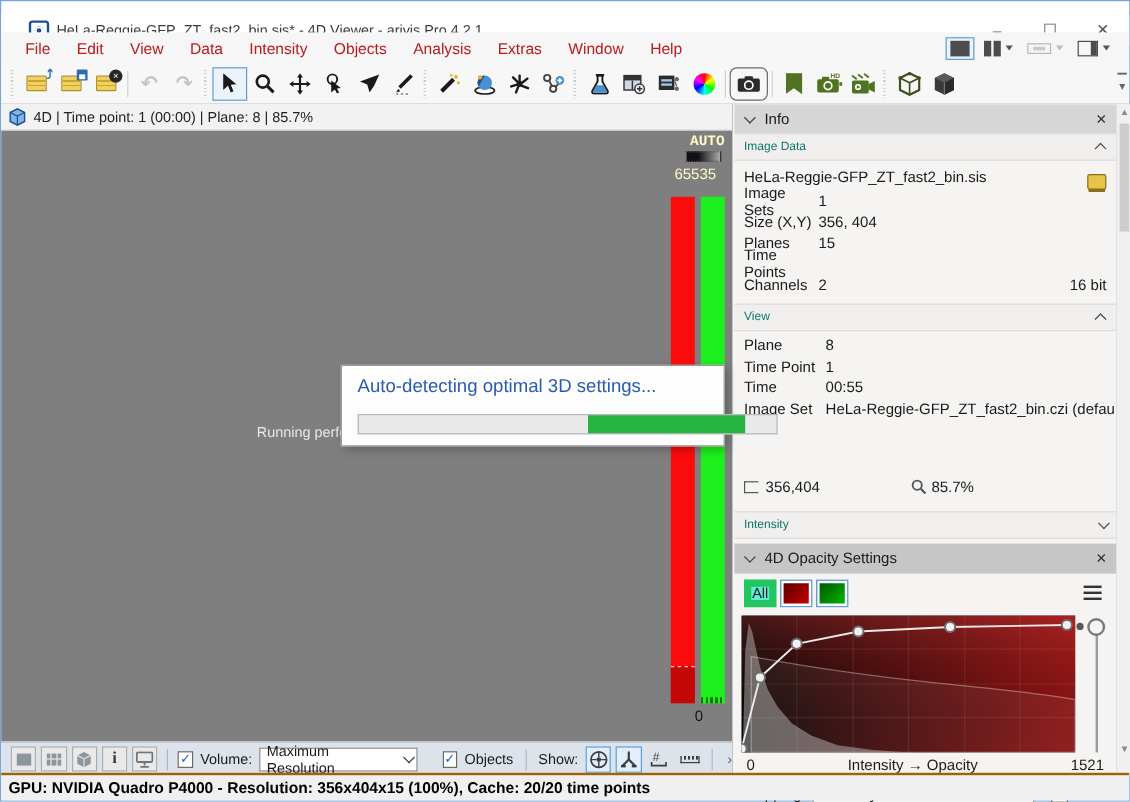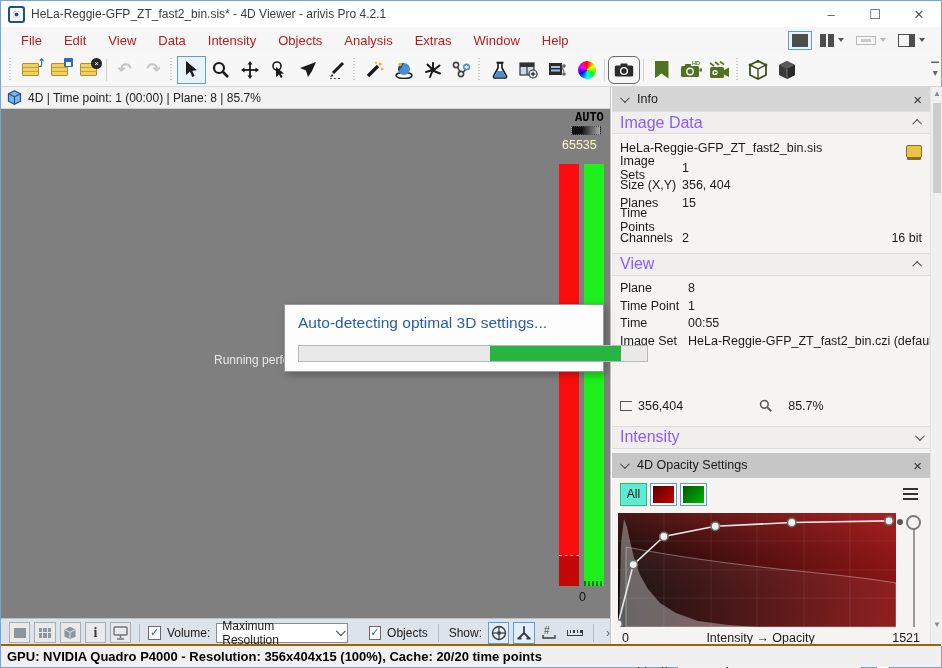--- a/index.html
+++ b/index.html
@@ -8,7 +8,7 @@
   .win { position:absolute; inset:0; width:942px; height:668px; border:1px solid #74a6d8; background:#fff; }
 
   
-  .titlebar { position:absolute; left:0; top:0; right:0; height:26px; background:#fff; display:flex; align-items:center; }
+  .titlebar { position:absolute; left:0; top:11px; right:0; height:26px; background:#fff; display:flex; align-items:center;padding-left:16px; }
   .appicon { width:17px; height:17px; margin:0 6px 0 7px; border:2px solid #1d4f91; border-radius:3px; position:relative; background:#fff; }
   .appicon::after { content:""; position:absolute; left:3px; top:3px; width:7px; height:7px; border-radius:50%; background:#1d4f91; box-shadow:0 0 0 1.5px #fff inset; }
   .title-text { font-size:12px; color:#3c3c3c; }

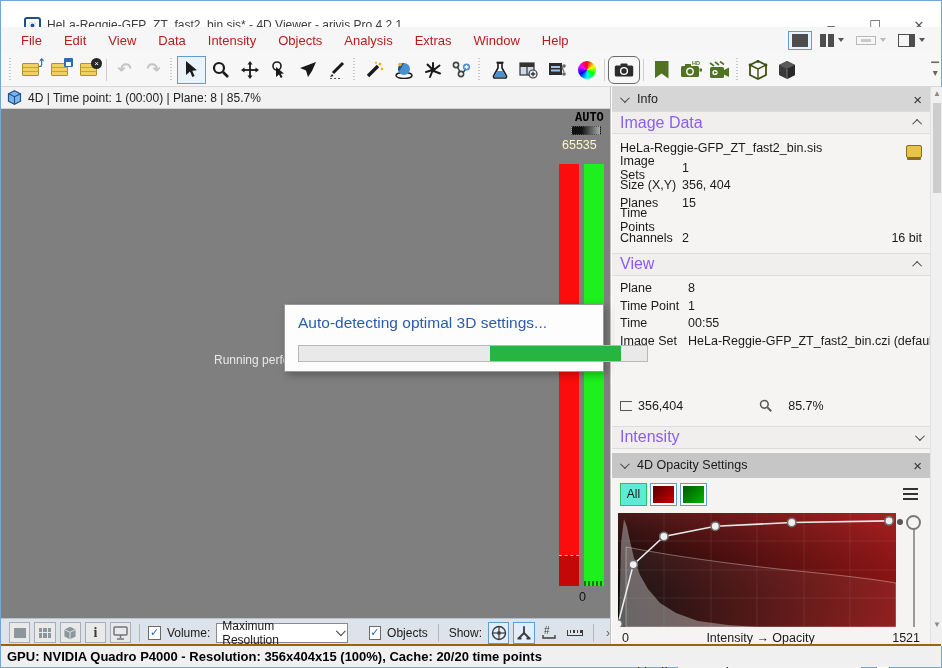--- a/index.html
+++ b/index.html
@@ -54,7 +54,7 @@
   .vheader { position:absolute; left:0; top:0; right:0; height:22px; background:#f2f2f2; border-bottom:1px solid #d0d0d0; display:flex; align-items:center; gap:6px; padding-left:6px; font-size:12px; color:#222; }
   .canvas { position:absolute; left:0; top:22px; right:0; height:509px; background:#7f7f7f; overflow:hidden; }
   .running { position:absolute; left:213px; top:244px; color:#e8e8e8; font-size:12px; }
-  .cb-auto { position:absolute; left:574px; top:2px; color:#000000; font-weight:bold; font-size:12px; font-family:"Liberation Mono","DejaVu Sans Mono",monospace; }
+  .cb-auto { position:absolute; left:574px; top:2px; color:#fef9c3; font-weight:bold; font-size:12px; font-family:"Liberation Mono","DejaVu Sans Mono",monospace; }
   .cb-chip { position:absolute; left:570px; top:17px; width:30px; height:9px; border:1px dotted #555; background:linear-gradient(to right,#111 0 35%,#aaa); }
   .cb-max { position:absolute; left:561px; top:29px; color:#fef9c3; font-size:12.5px; }
   .bar { position:absolute; top:55px; width:20px; height:422px; }

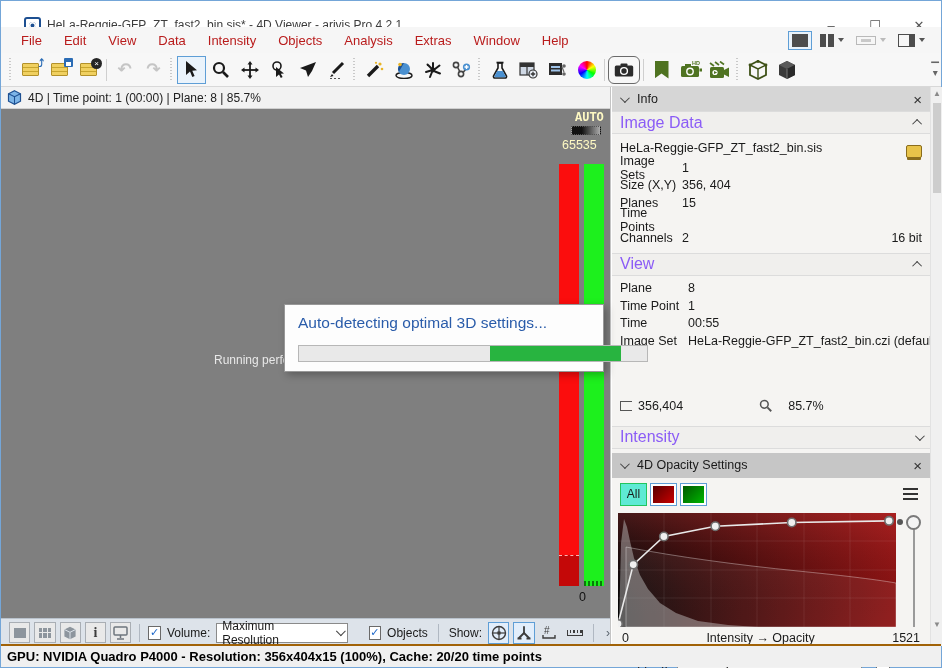--- a/index.html
+++ b/index.html
@@ -84,7 +84,7 @@
 
   .sechdr { height:24px; background:#d6d6d6; display:flex; align-items:center; padding:0 8px; gap:10px; font-size:12.5px; color:#1a1a1a; }
   .sechdr .x { margin-left:auto; font-size:15px; color:#333; }
-  .subhdr { height:23px; background:#f0efed; border-top:1px solid #dcdcdc; border-bottom:1px solid #dcdcdc; display:flex; align-items:center; padding:0 8px; font-size:16px; color:#8b5cf6; }
+  .subhdr { height:23px; background:#f0efed; border-top:1px solid #dcdcdc; border-bottom:1px solid #dcdcdc; display:flex; align-items:center; padding:0 8px; font-size:10px; color:#0f766e; }
   .subhdr .cv { margin-left:auto; }
   .cv { width:7px; height:7px; border-right:1.5px solid #444; border-bottom:1.5px solid #444; display:inline-block; }
   .cv.down { transform:rotate(45deg) translateY(-2px); }

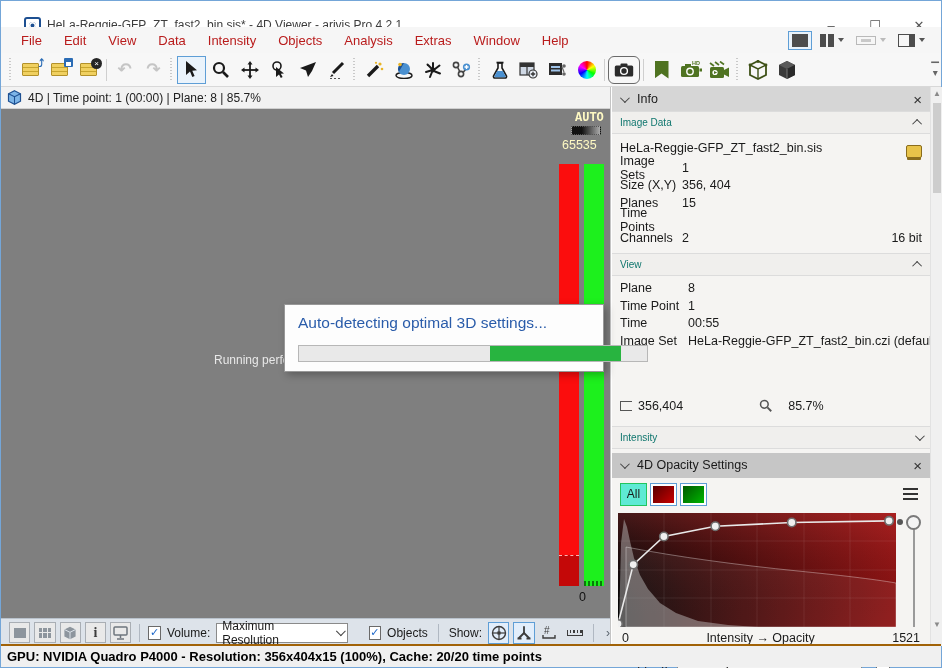--- a/index.html
+++ b/index.html
@@ -100,7 +100,7 @@
 
   .sizerow { display:flex; align-items:center; padding:4px 8px; gap:6px; font-size:12.5px; height:24px; }
   .selcorner { width:12px; height:10px; border:1.5px solid #555; border-right:none; }
-  .zoomwrap { margin-left:70px; display:flex; align-items:center; gap:16px; }
+  .zoomwrap { margin-left:70px; display:flex; align-items:center; gap:4px; }
 
   
   .ophdr { height:25px; background:#c6c6c6; display:flex; align-items:center; padding:0 8px; gap:10px; font-size:12.5px; }

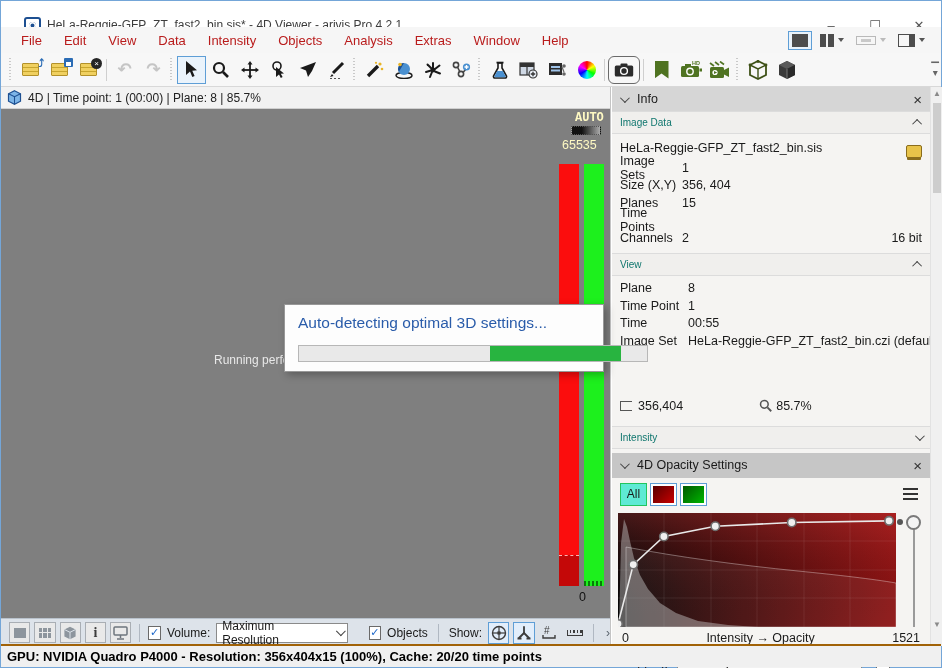--- a/index.html
+++ b/index.html
@@ -106,7 +106,7 @@
   .ophdr { height:25px; background:#c6c6c6; display:flex; align-items:center; padding:0 8px; gap:10px; font-size:12.5px; }
   .ophdr .x { margin-left:auto; font-size:15px; color:#333; }
   .chanrow { display:flex; align-items:center; gap:3px; padding:5px 8px 3px 8px; }
-  .chbtn { width:27px; height:23px; border:1px solid #22c55e; background:#5eead4; display:flex; align-items:center; justify-content:center; font-size:12px; }
+  .chbtn { width:27px; height:23px; border:6px solid #22c55e; background:#5eead4; display:flex; align-items:center; justify-content:center; font-size:12px; }
   .chbtn.swR { background:linear-gradient(135deg,#4d0000,#d40000); }
   .chbtn.swG { background:linear-gradient(135deg,#004d00,#00c000); }
   .chbtn.swR,.chbtn.swG { border:1px solid #5e9ed6; box-shadow:inset 0 0 0 2px #fff; }

